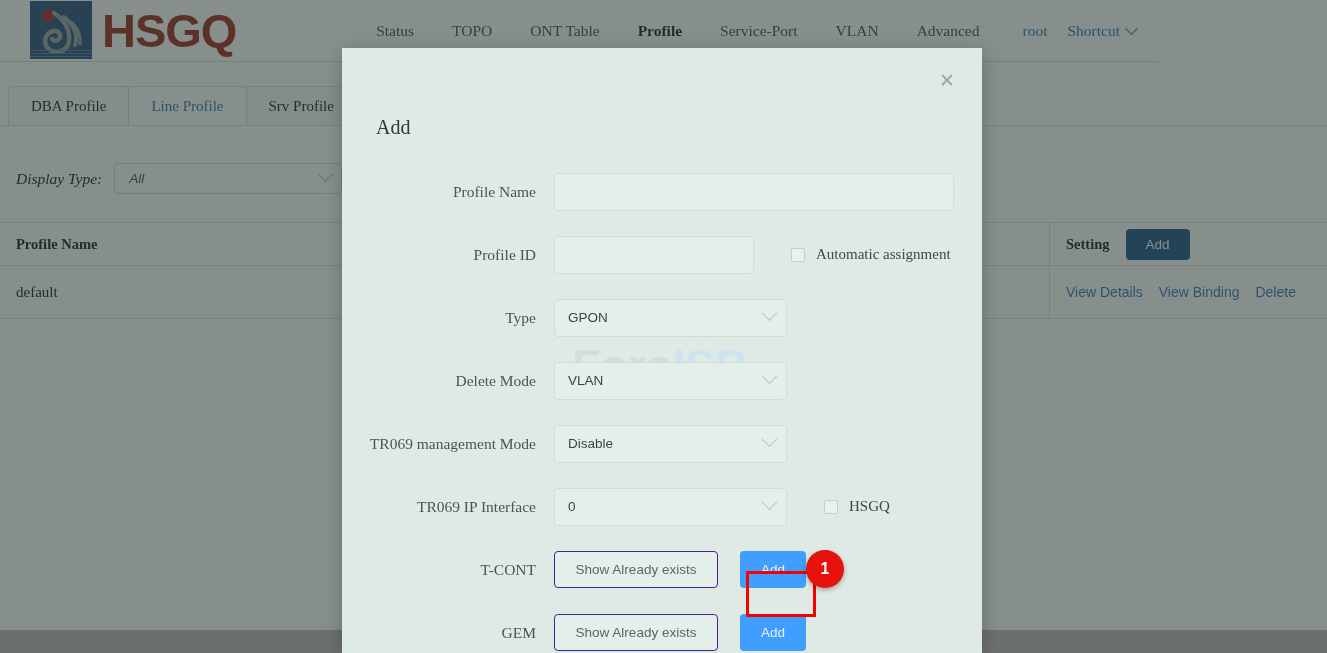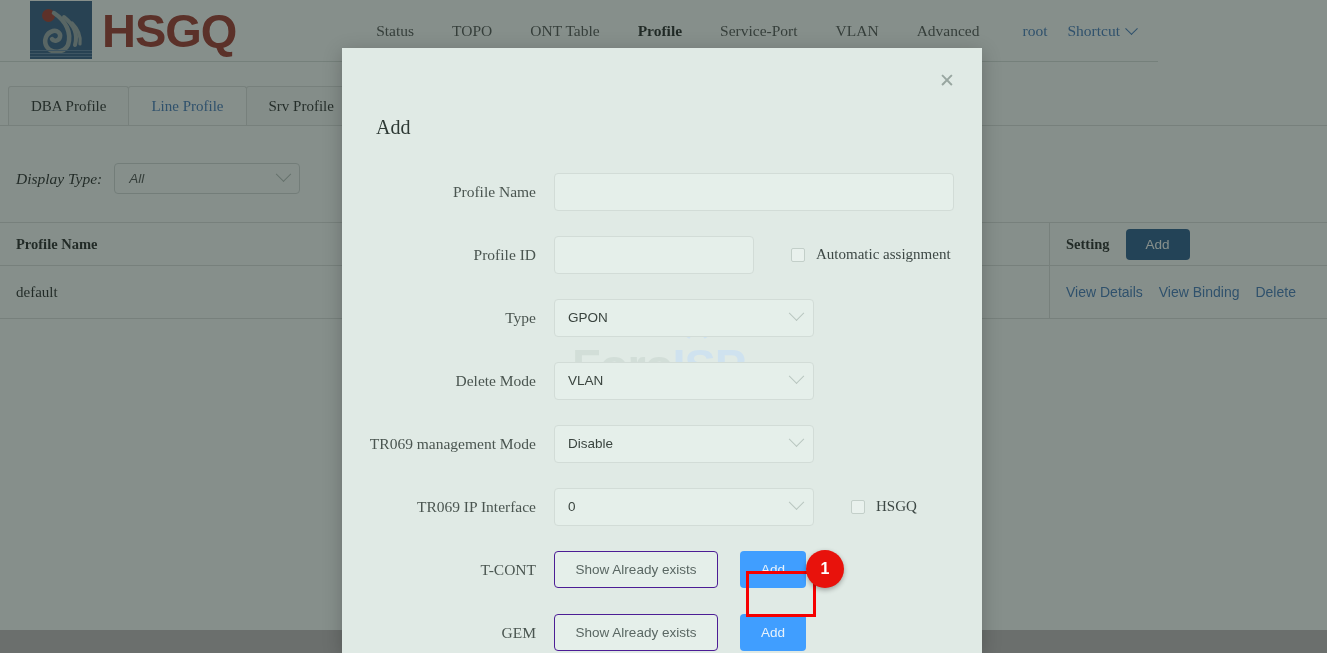--- a/index.html
+++ b/index.html
@@ -107,7 +107,7 @@
   }
   .filter-label { font-size: 15.5px; color: #1b1b1b; }
   .select-box {
-    width: 186px; height: 31px;
+    width: 228px; height: 31px;
     border: 1px solid #d4d7d6; border-radius: 4px;
     background: #fff;
     display: flex; align-items: center;

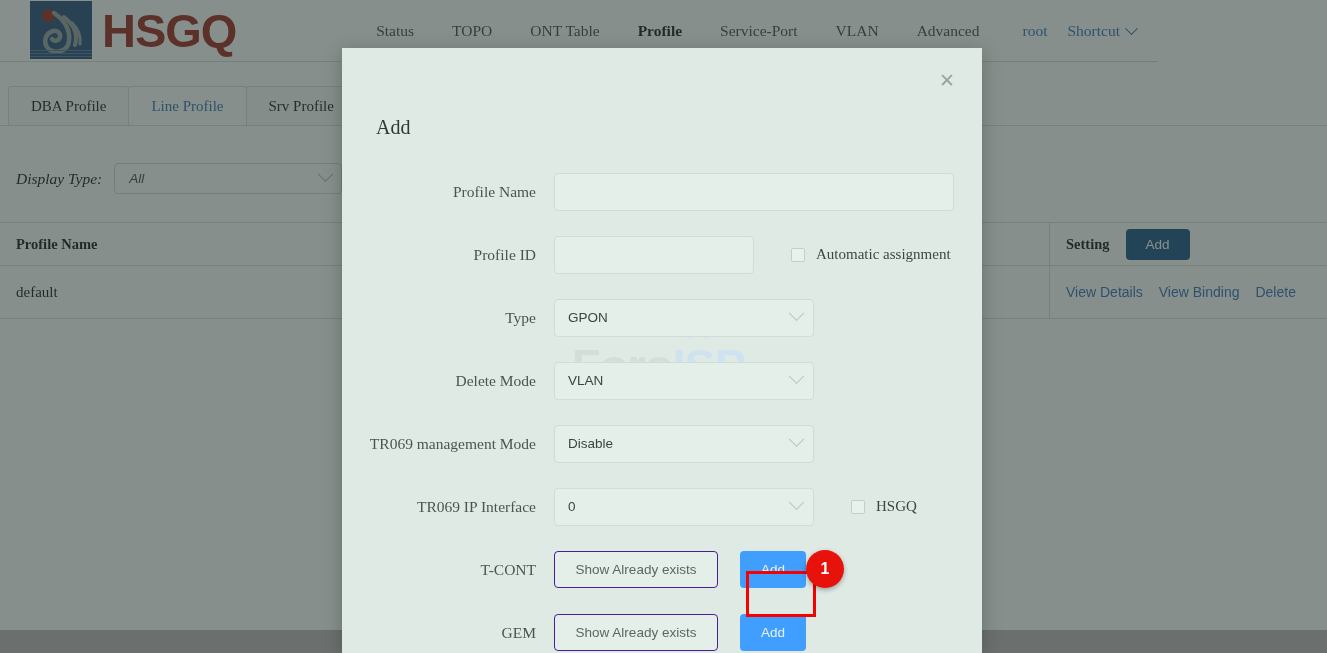--- a/index.html
+++ b/index.html
@@ -231,7 +231,7 @@
   .inp-narrow { width: 200px; }
 
   .sel {
-    width: 260px; height: 38px;
+    width: 233px; height: 38px;
     border: 1px solid #d2dcd7; border-radius: 4px;
     background: #e5efea;
     display: flex; align-items: center;

